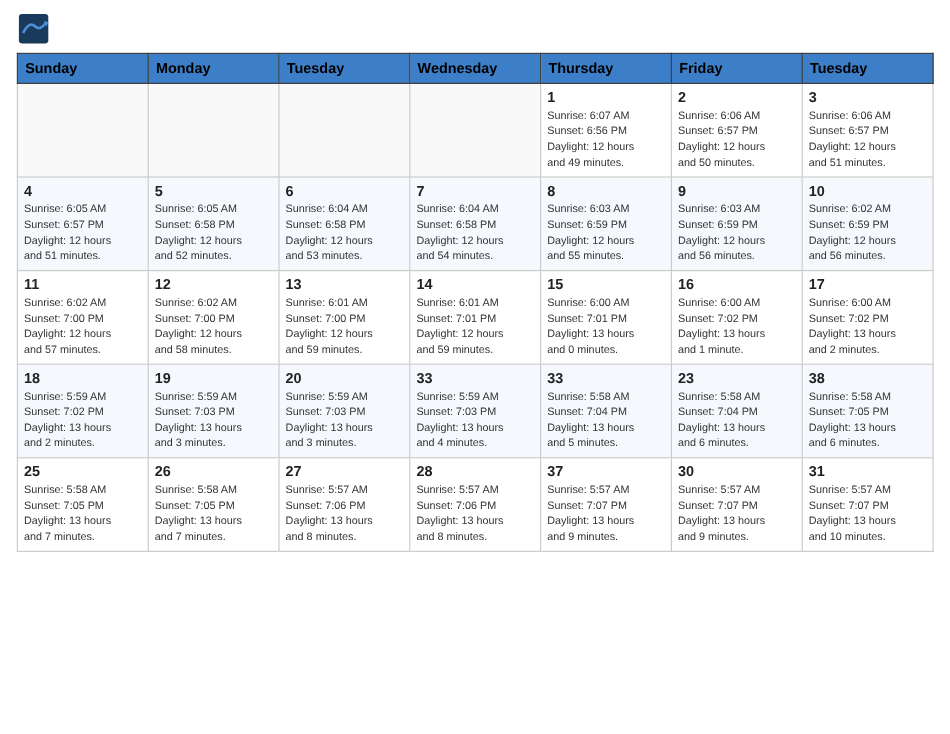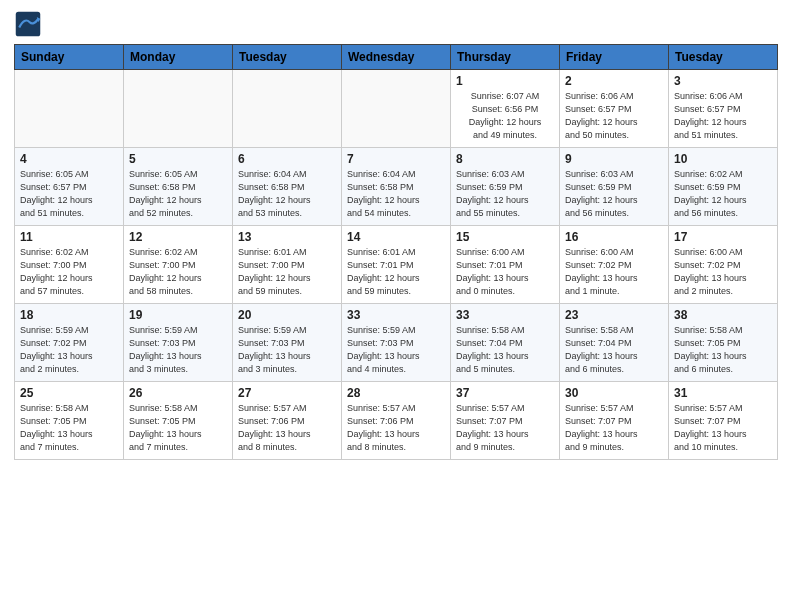--- a/index.html
+++ b/index.html
@@ -136,7 +136,7 @@
           <td class="empty"></td>
           <td>
             <span class="day-num">1</span>
-            <div class="day-info" style="white-space: pre-line; text-align: center;">Sunrise: 6:07 AM
+            <div class="day-info" style="white-space: pre-line;">Sunrise: 6:07 AM
 Sunset: 6:56 PM
 Daylight: 12 hours
 and 49 minutes.</div>

